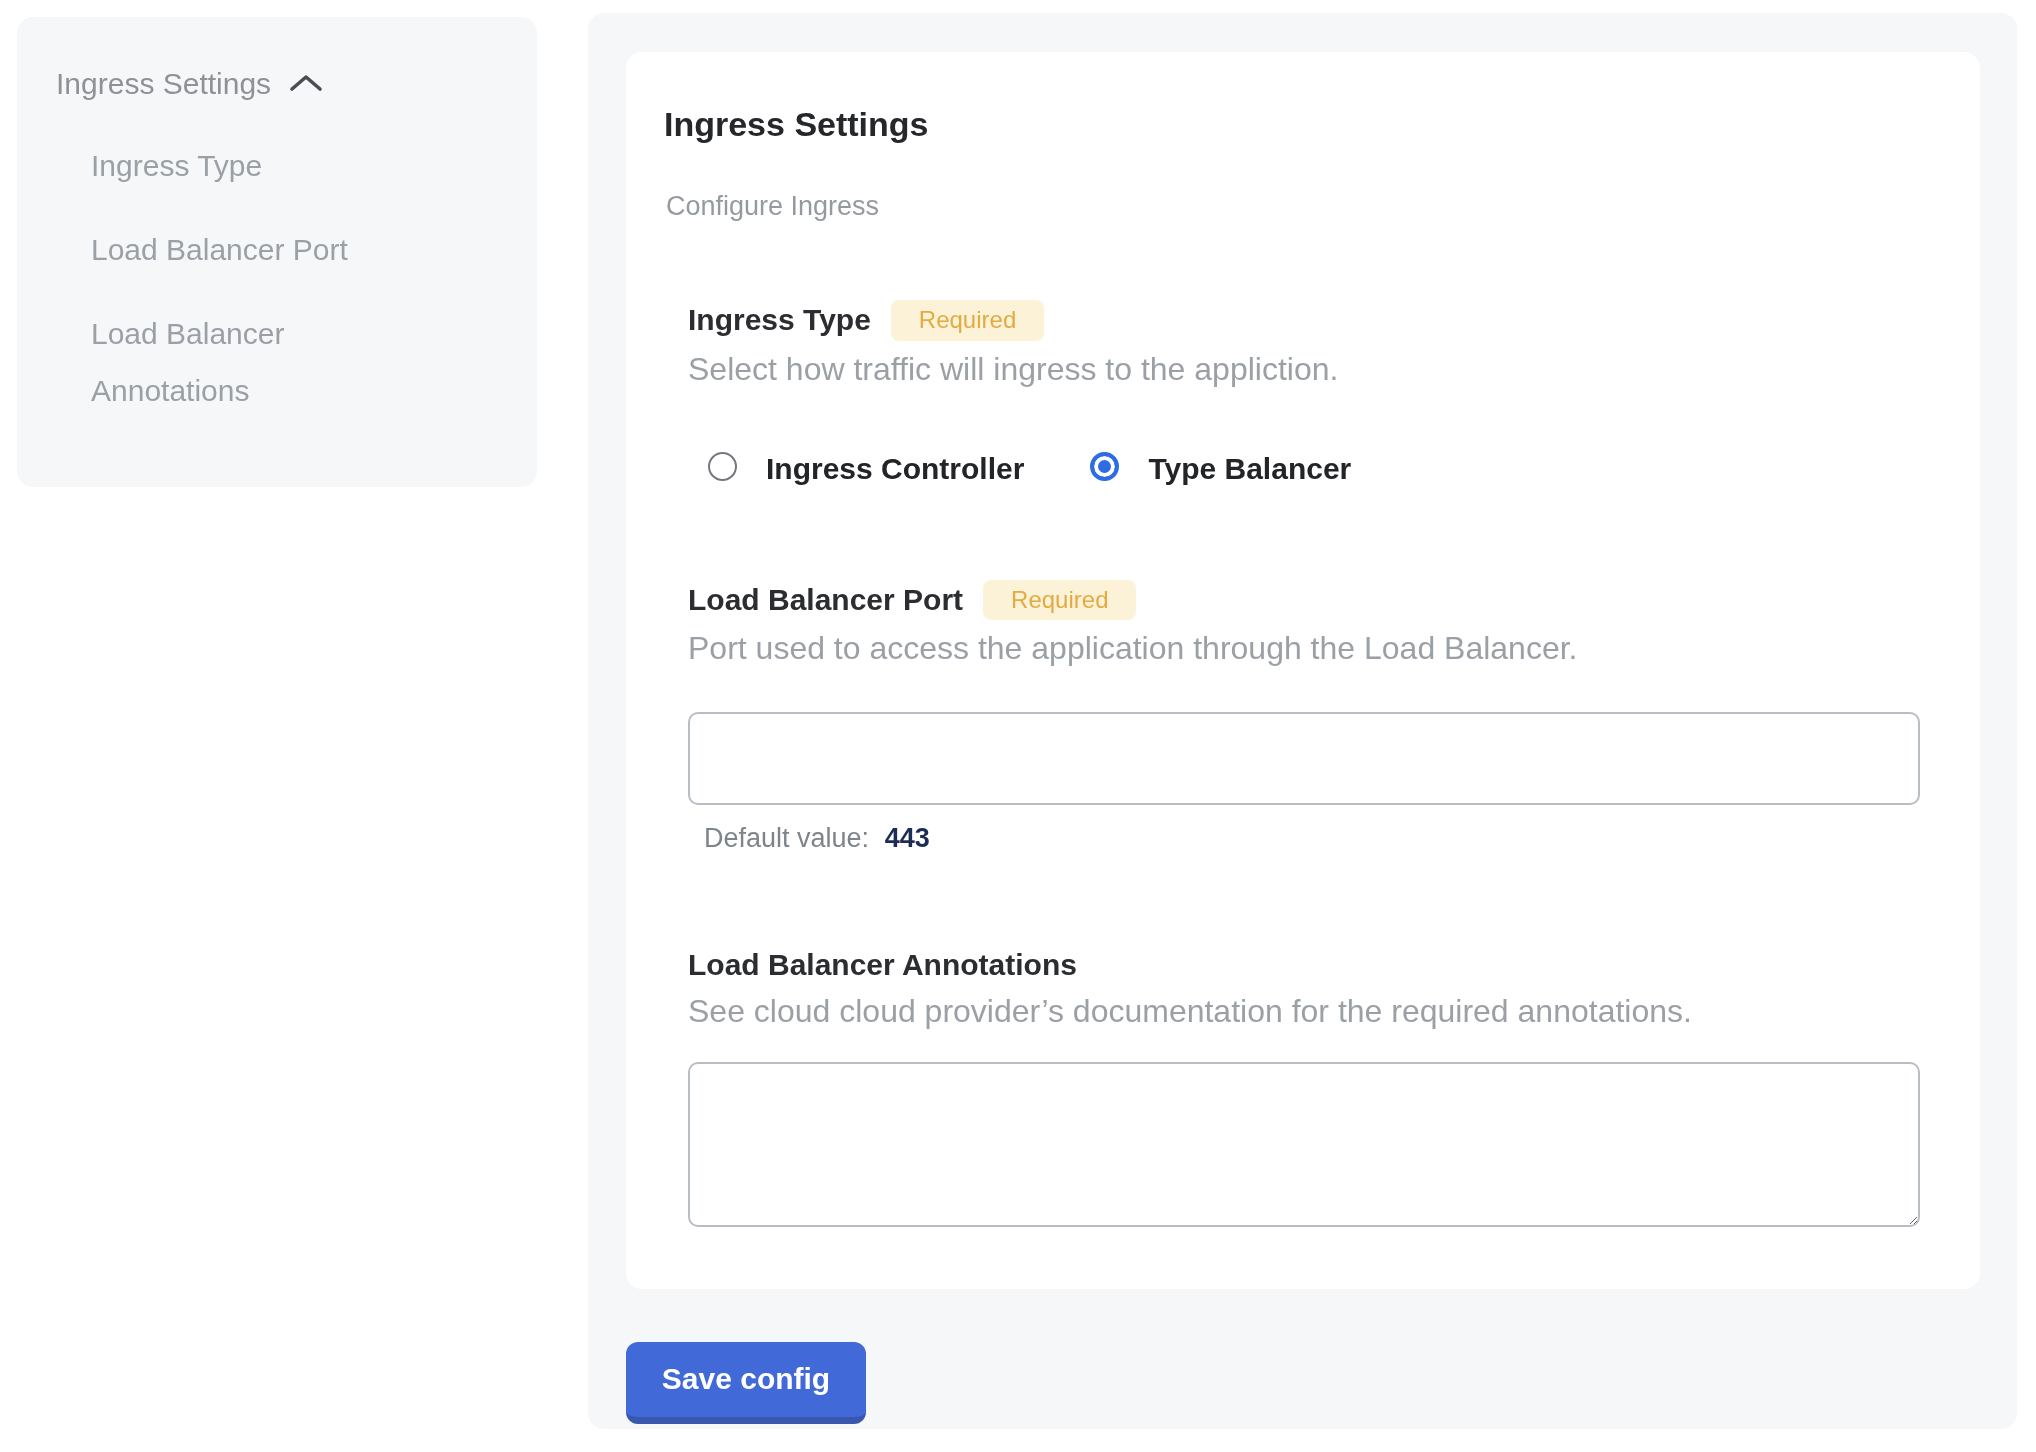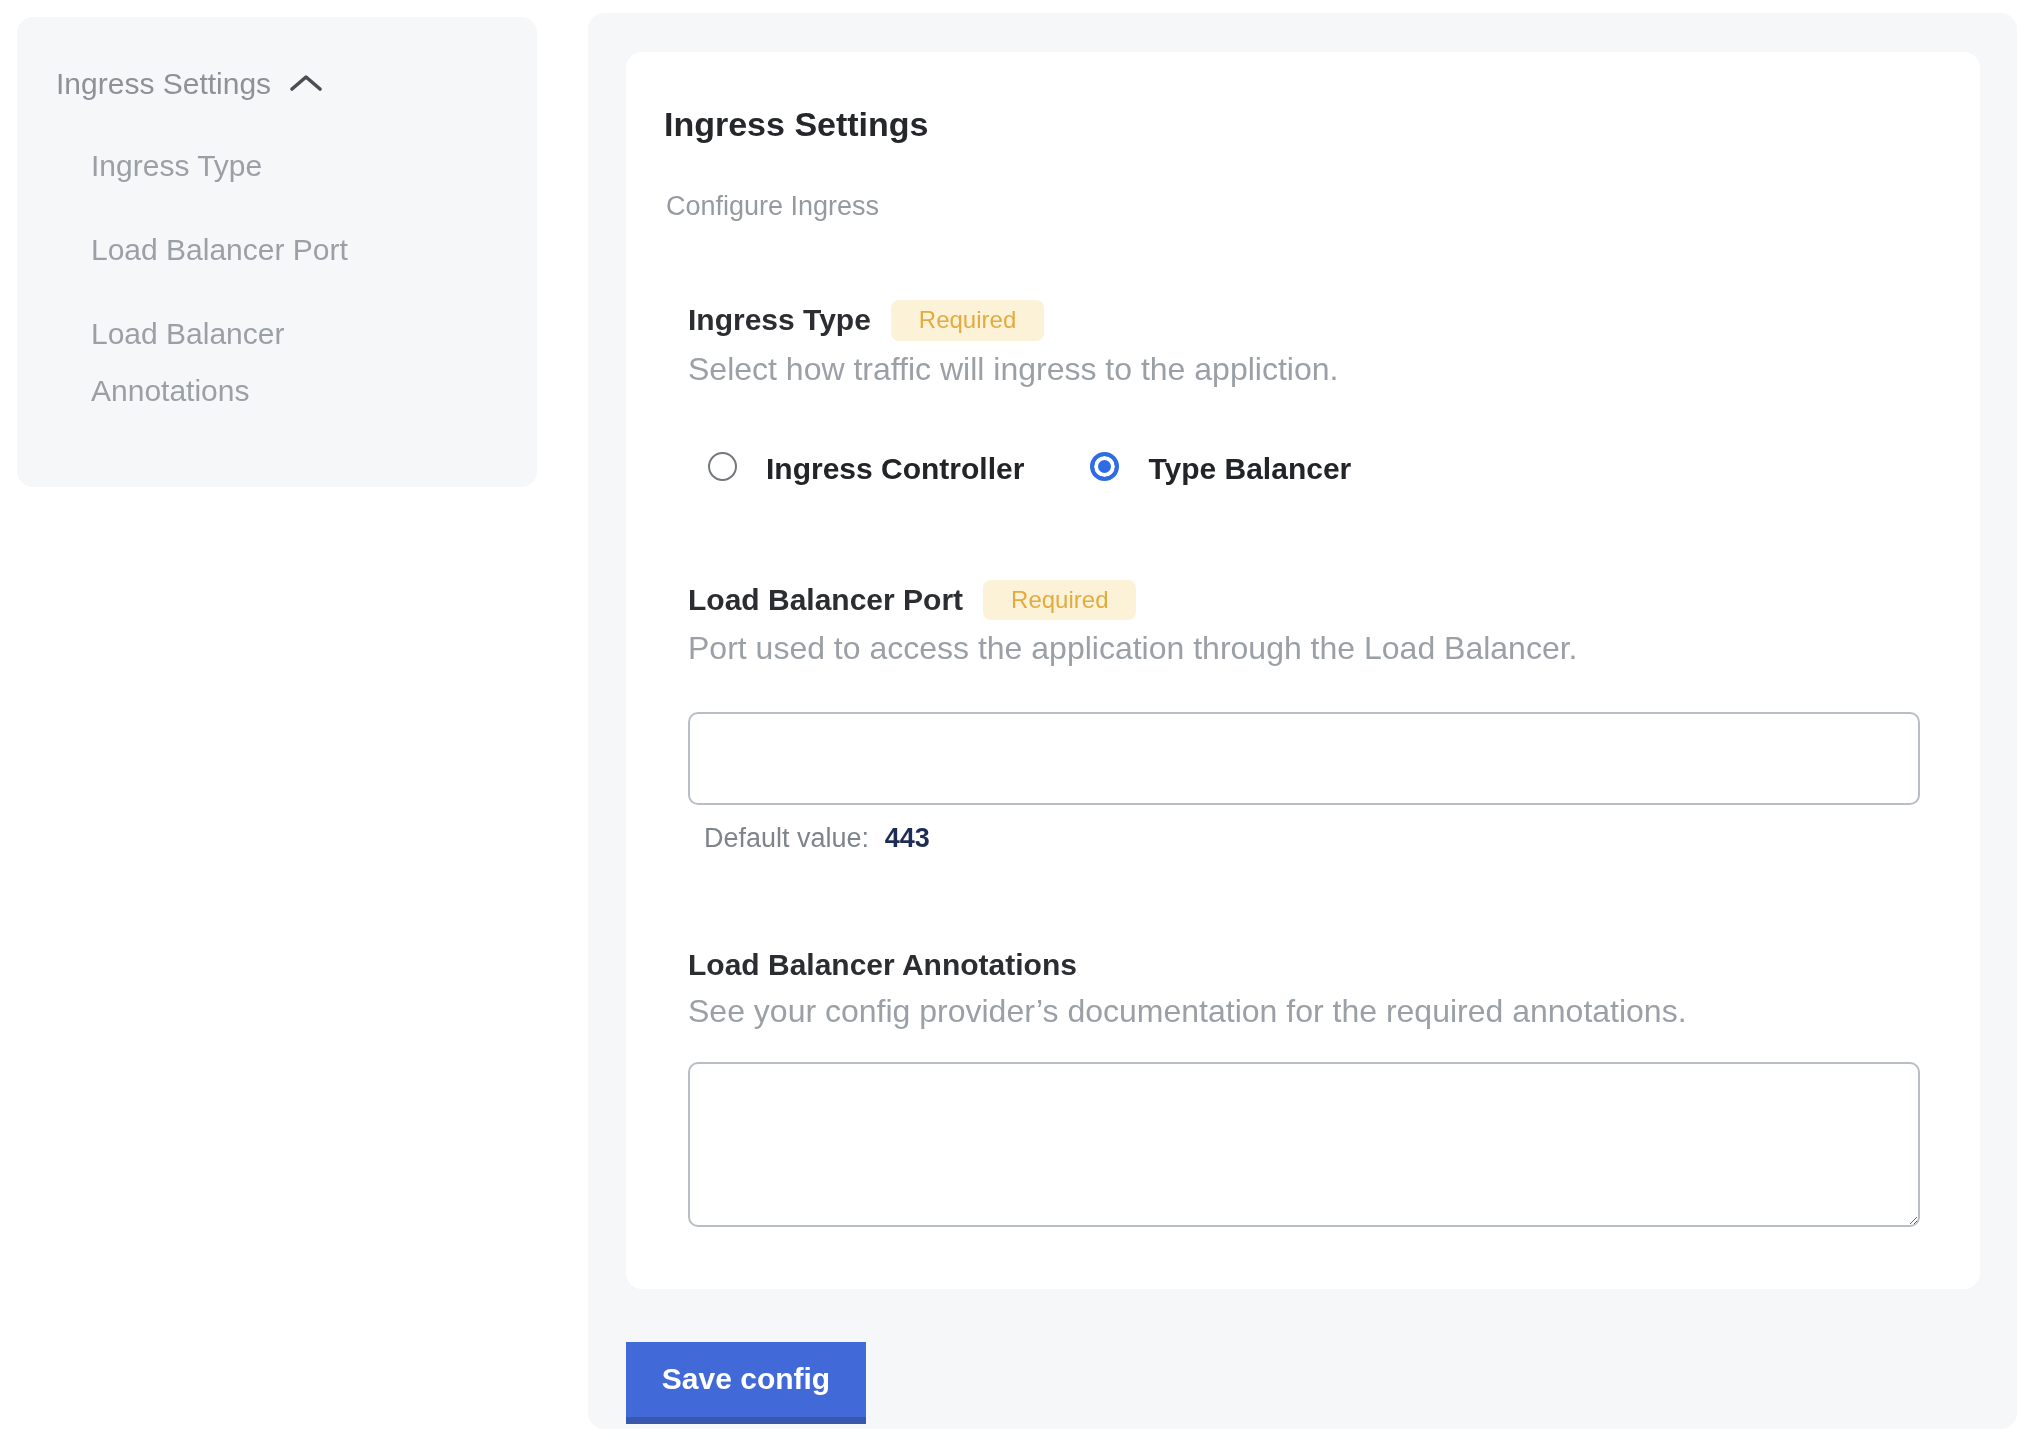--- a/index.html
+++ b/index.html
@@ -135,7 +135,7 @@
         <div class="field-head">
           <h2>Load Balancer Annotations</h2>
         </div>
-        <p class="desc">See your config provider’s documentation for the required annotations.</p>
+        <p class="desc">See cloud cloud provider’s documentation for the required annotations.</p>
         <textarea class="annotations-input" style=""></textarea>
       </div>
 

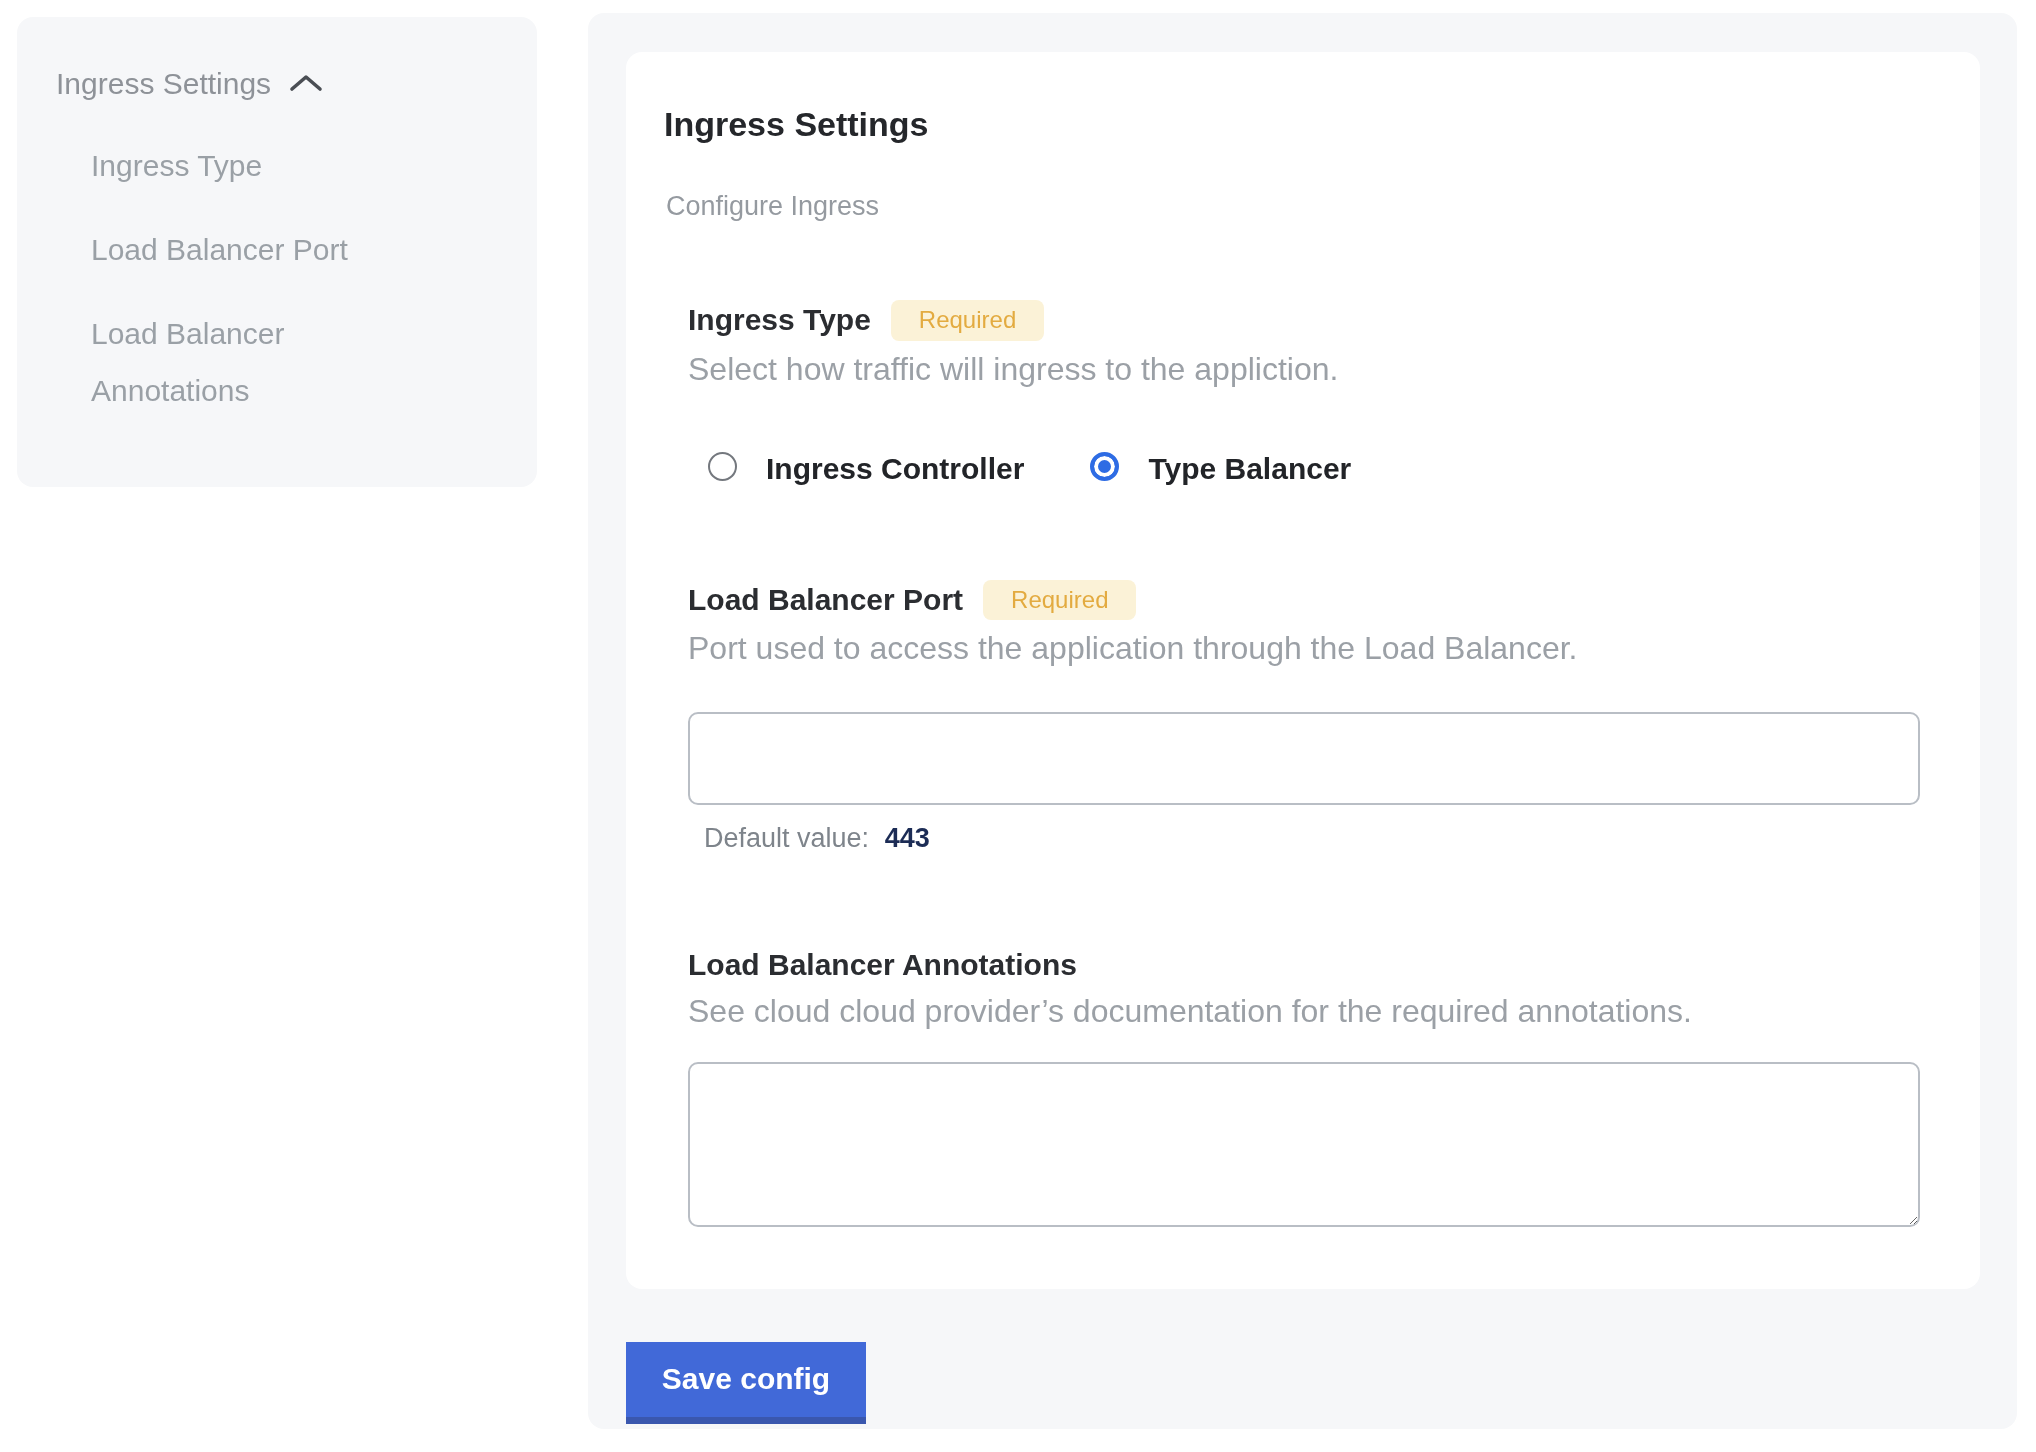--- a/index.html
+++ b/index.html
@@ -70,7 +70,7 @@
   .save-btn{
     display:block;margin-top:53px;width:240px;height:82px;box-sizing:border-box;
     background:var(--button-blue,#4169d8);border:none;
-    border-bottom:7px solid var(--button-edge,#3a57ae);border-radius:0;
+    border-bottom:7px solid var(--button-edge,#3a57ae);border-radius:12px;
     color:#ffffff;font-family:inherit;font-size:30px;font-weight:700;cursor:pointer;
   }
 </style>

